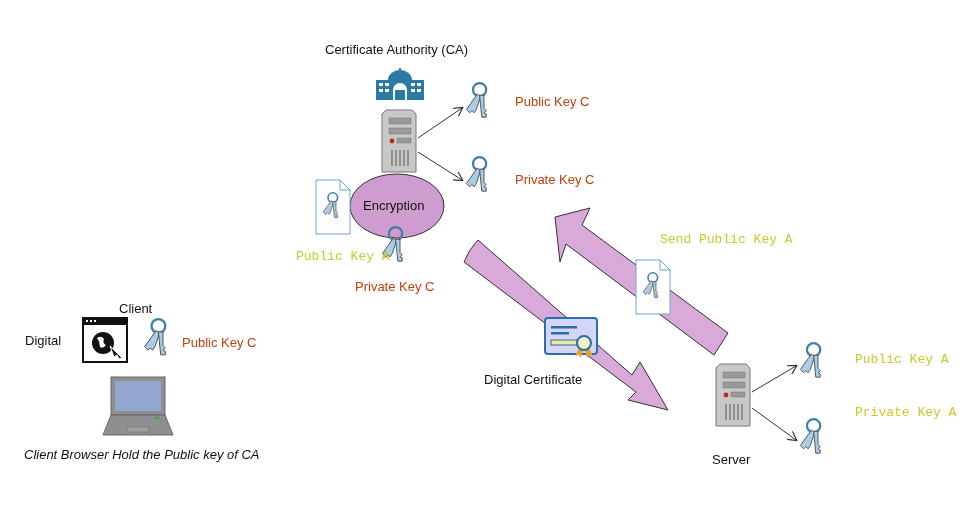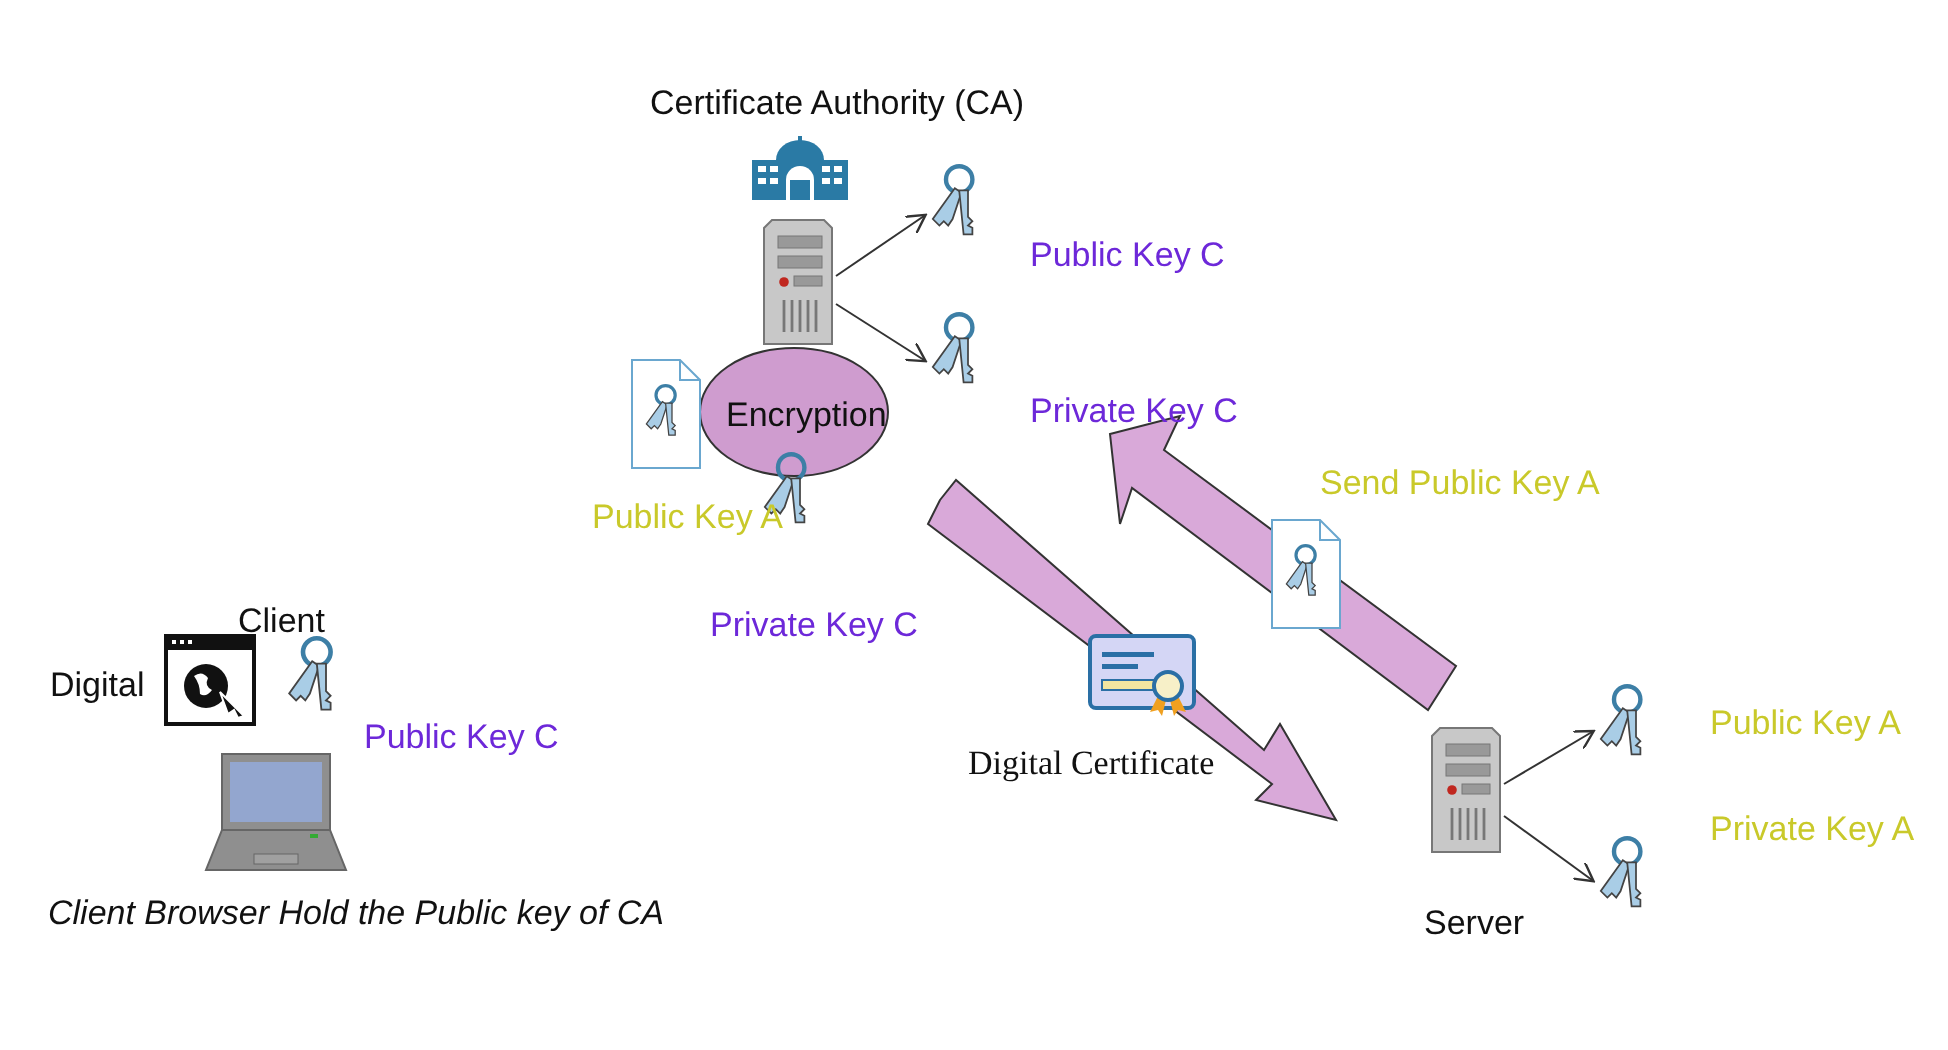--- a/index.html
+++ b/index.html
@@ -4,7 +4,7 @@
 <style>
   html,body{margin:0;padding:0;background:#fff;}
   body{width:974px;height:525px;position:relative;overflow:hidden;font-family:"Liberation Sans",sans-serif;}
-  .lbl{position:absolute;font-size:17px;white-space:nowrap;color:#111;}
+  .lbl{position:absolute;font-size:13px;white-space:nowrap;color:#111;}
   .blue{color:#6d28d9;margin-top:24px;}
   .yellow{color:#c9c92a;}
   svg.layer{position:absolute;left:0;top:0;}

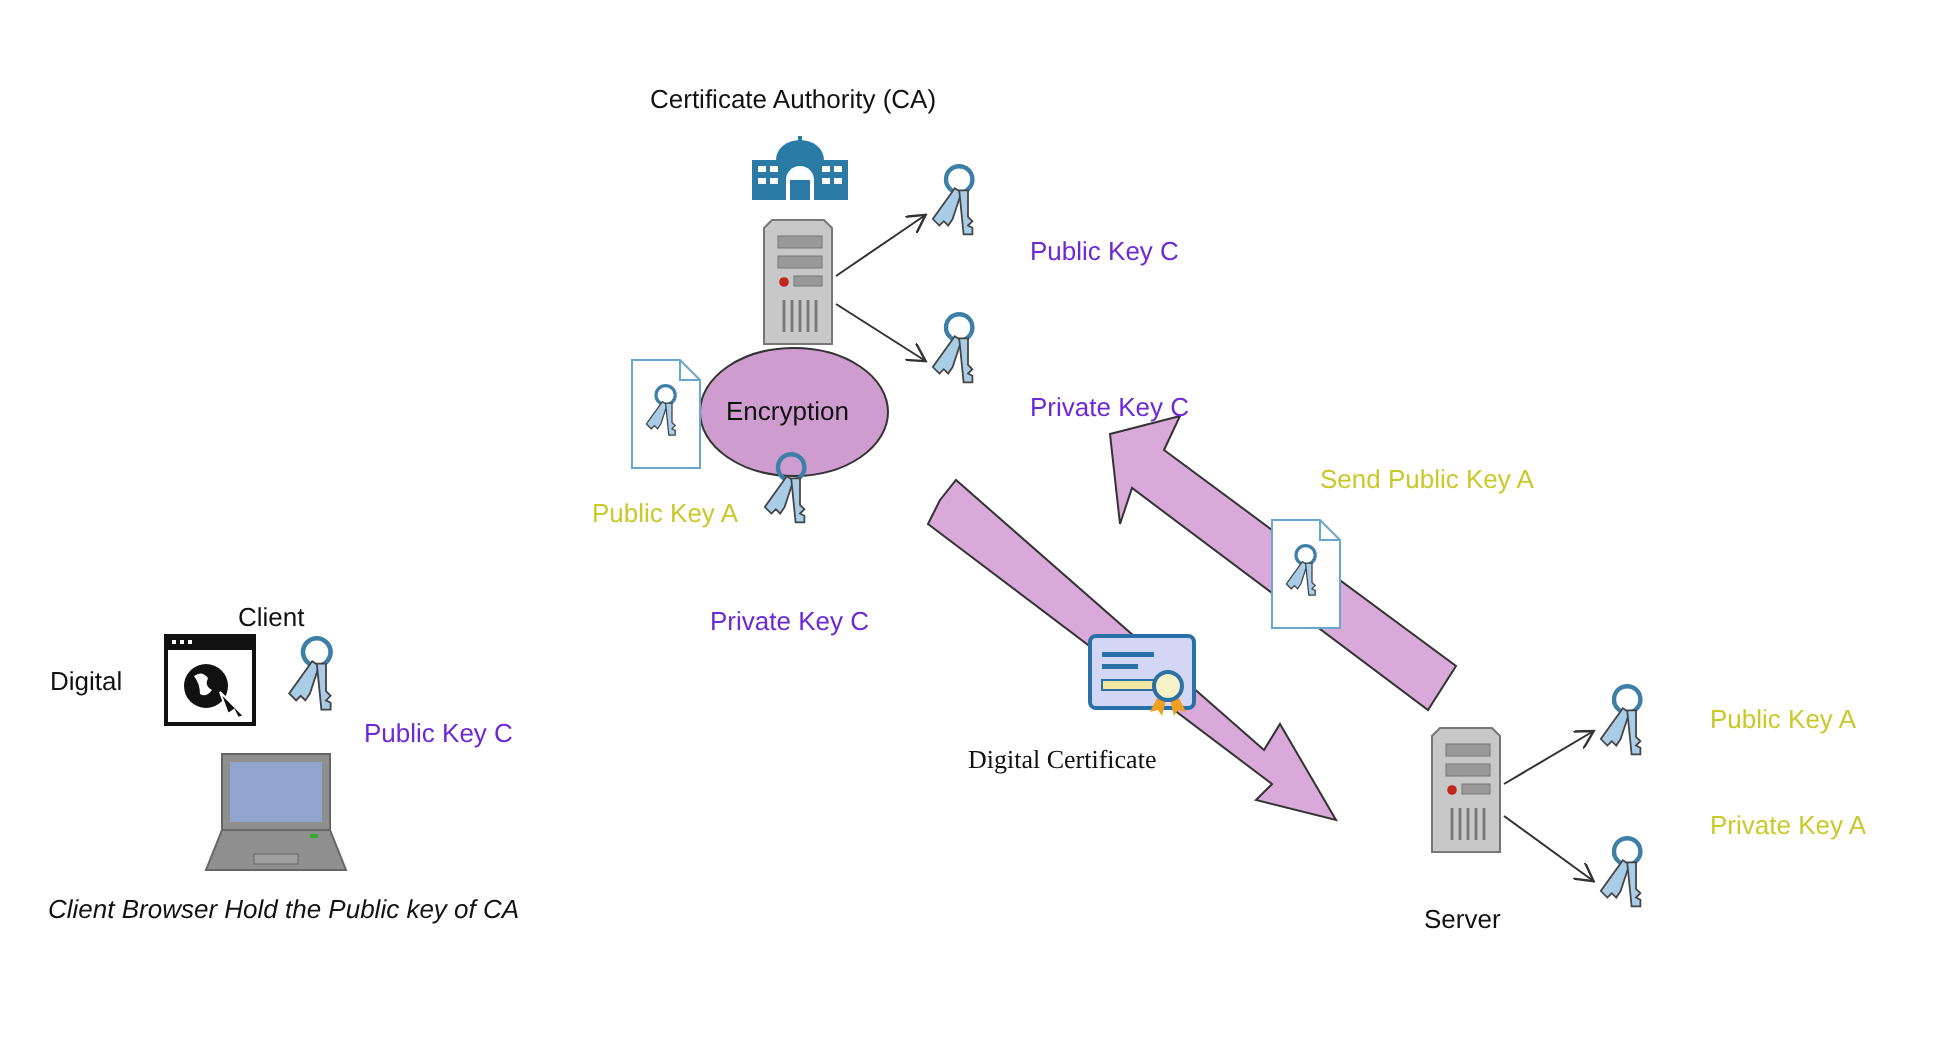--- a/index.html
+++ b/index.html
@@ -5,7 +5,7 @@
   html,body{margin:0;padding:0;background:#fff;}
   body{width:974px;height:525px;position:relative;overflow:hidden;font-family:"Liberation Sans",sans-serif;}
   .lbl{position:absolute;font-size:13px;white-space:nowrap;color:#111;}
-  .blue{color:#6d28d9;margin-top:24px;}
+  .blue{color:#c2410c;}
   .yellow{color:#c9c92a;}
   svg.layer{position:absolute;left:0;top:0;}
 </style>

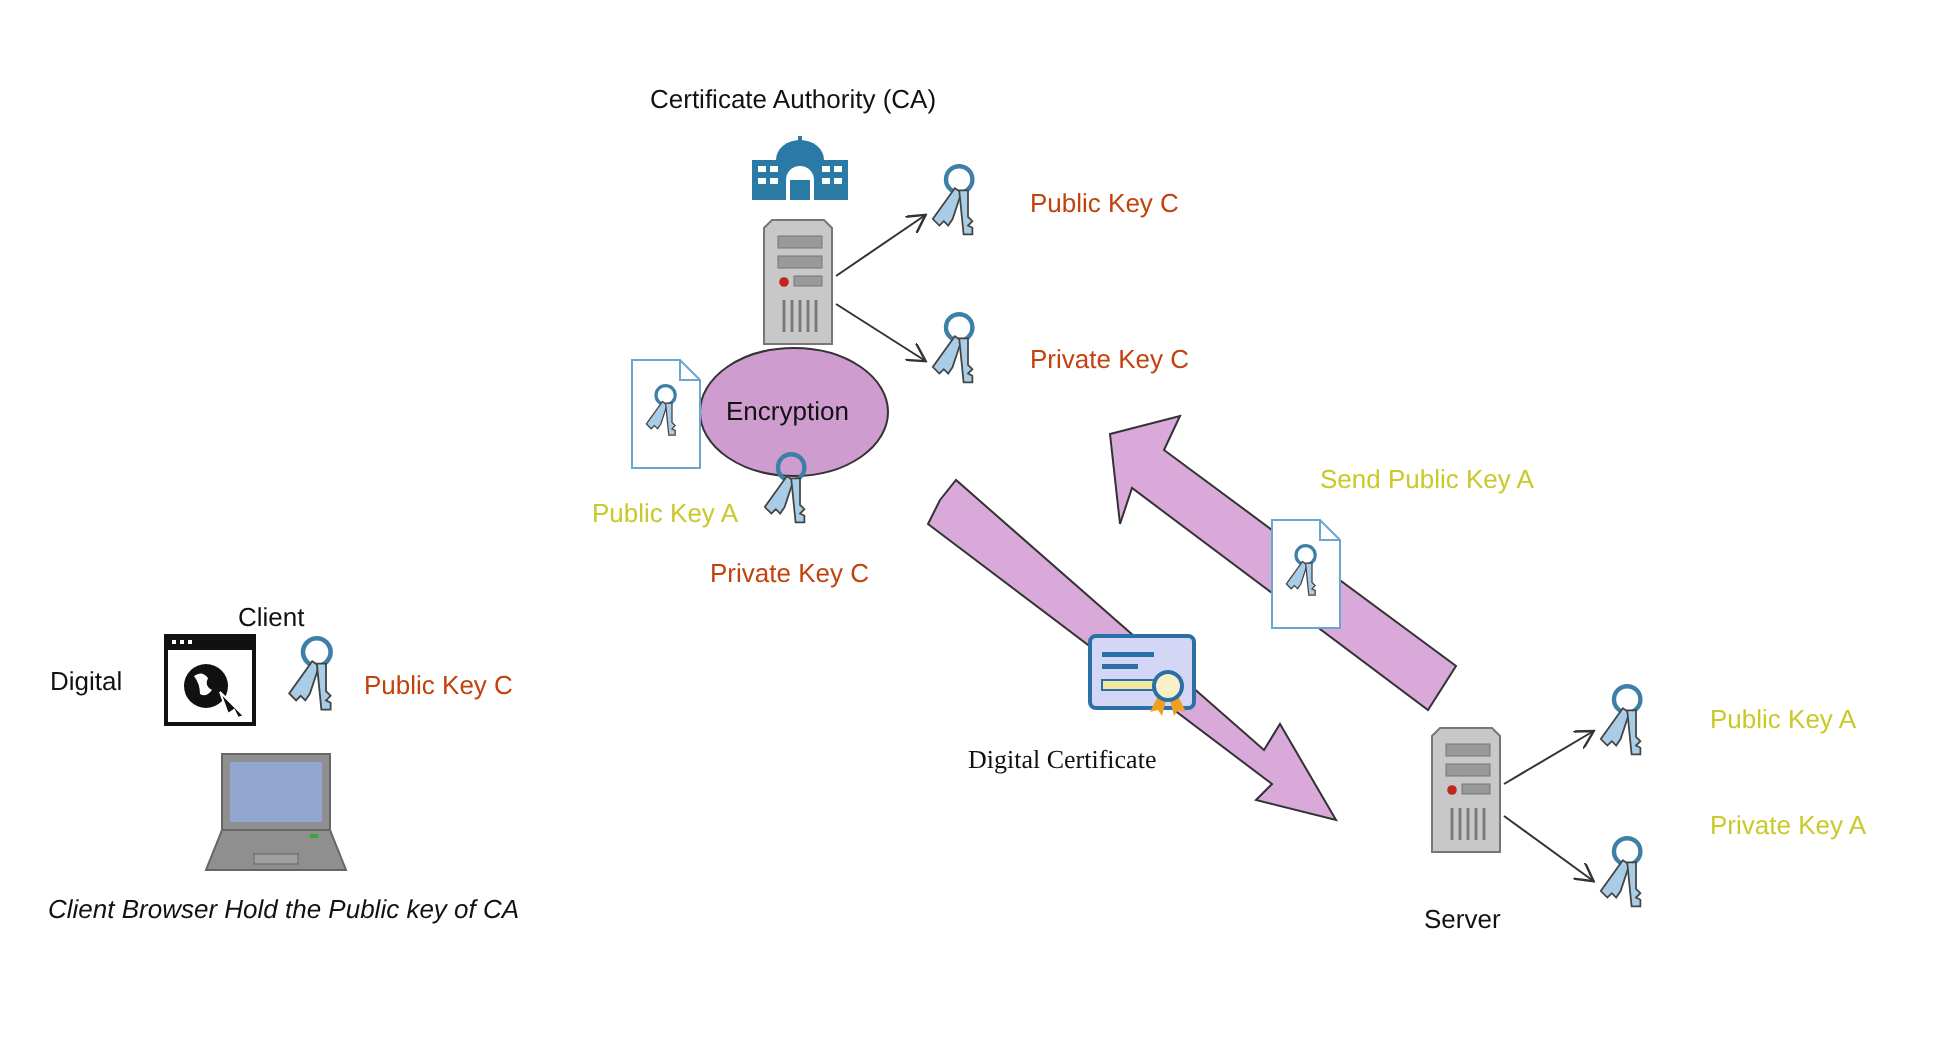--- a/index.html
+++ b/index.html
@@ -6,7 +6,7 @@
   body{width:974px;height:525px;position:relative;overflow:hidden;font-family:"Liberation Sans",sans-serif;}
   .lbl{position:absolute;font-size:13px;white-space:nowrap;color:#111;}
   .blue{color:#c2410c;}
-  .yellow{color:#c9c92a;}
+  .yellow{color:#c9c92a;font-family:Liberation Mono, monospace;}
   svg.layer{position:absolute;left:0;top:0;}
 </style>
 </head>

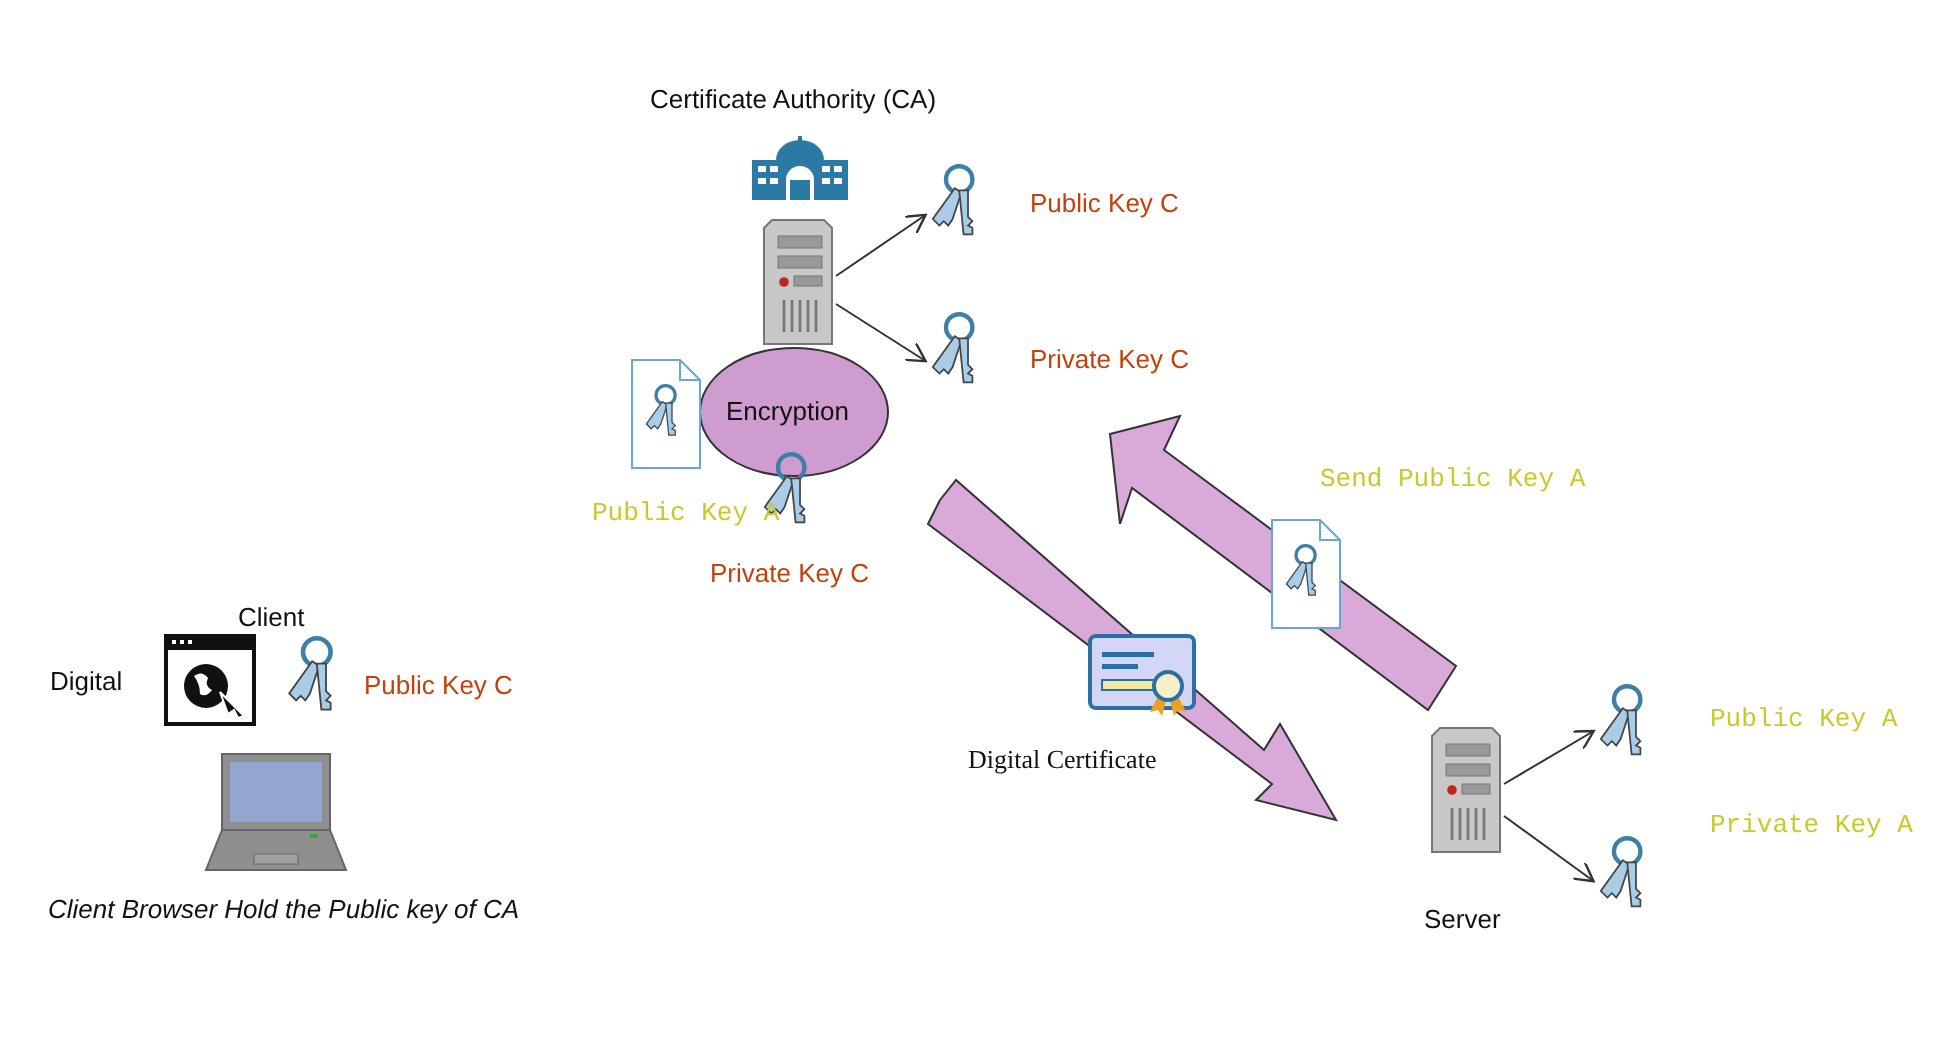--- a/index.html
+++ b/index.html
@@ -155,7 +155,7 @@
 <div class="lbl blue" style="left:355px;top:279px;">Private Key C</div>
 
 <div class="lbl yellow" style="left:660px;top:232px;">Send Public Key A</div>
-<div class="lbl" style="left:484px;top:372px;font-family:Liberation Serif, serif;">Digital Certificate</div>
+<div class="lbl" style="left:484px;top:372px;">Digital Certificate</div>
 
 <div class="lbl" style="left:712px;top:452px;">Server</div>
 <div class="lbl yellow" style="left:855px;top:352px;">Public Key A</div>

